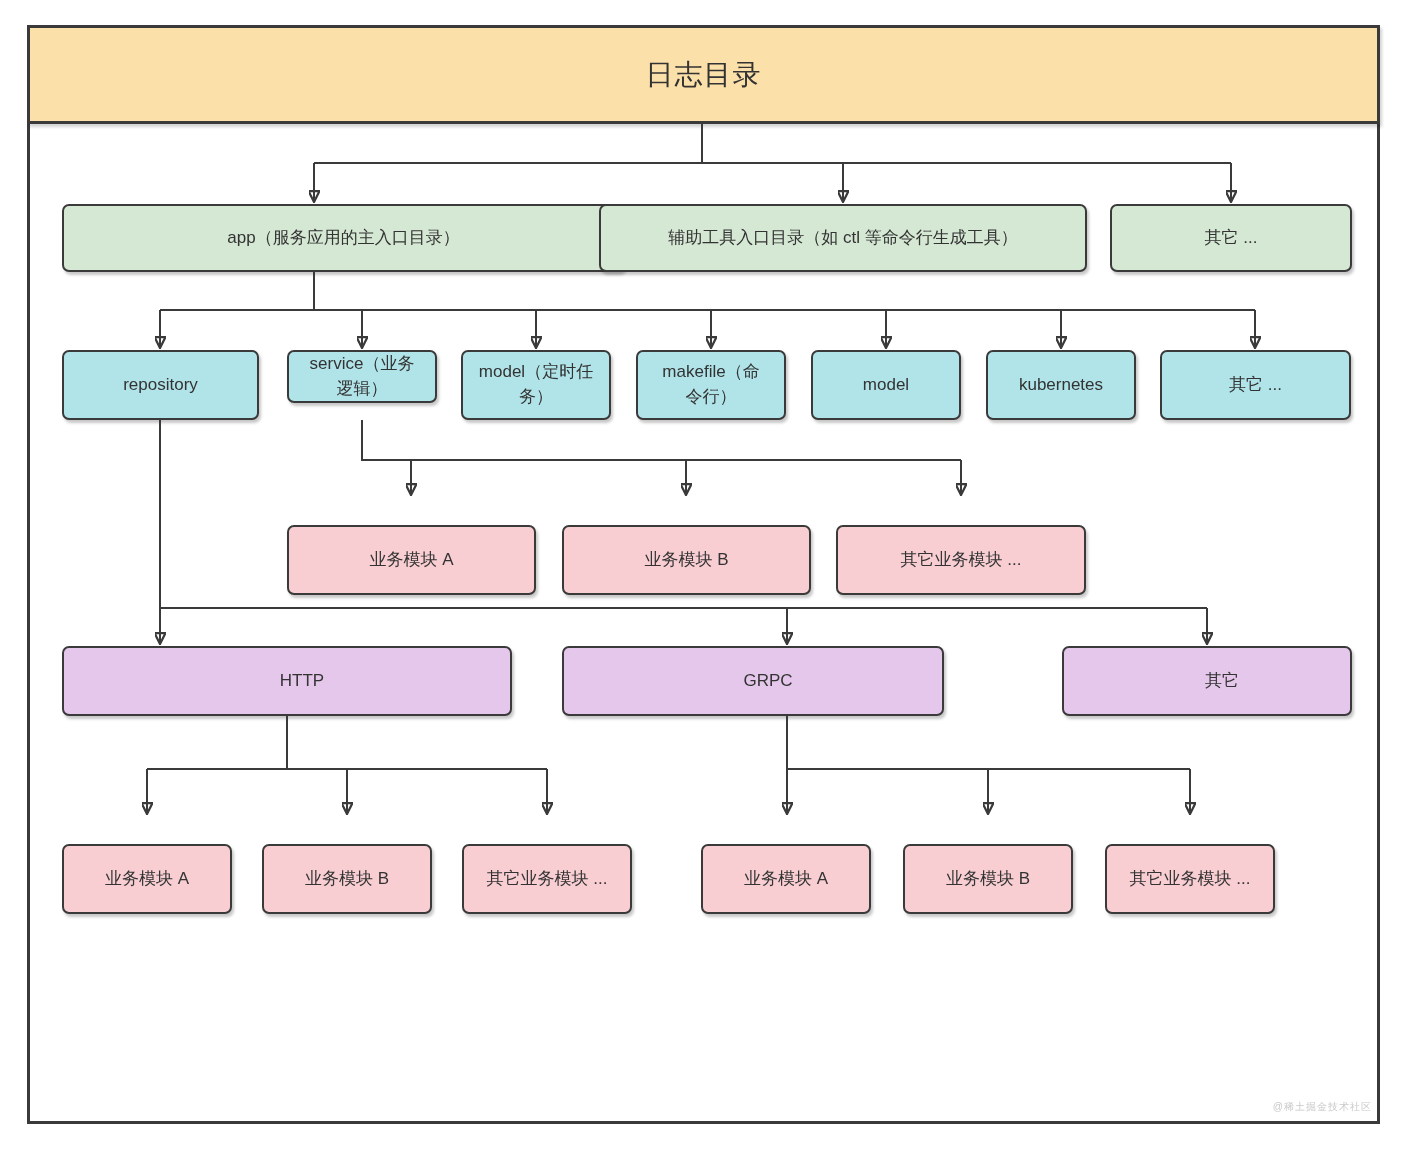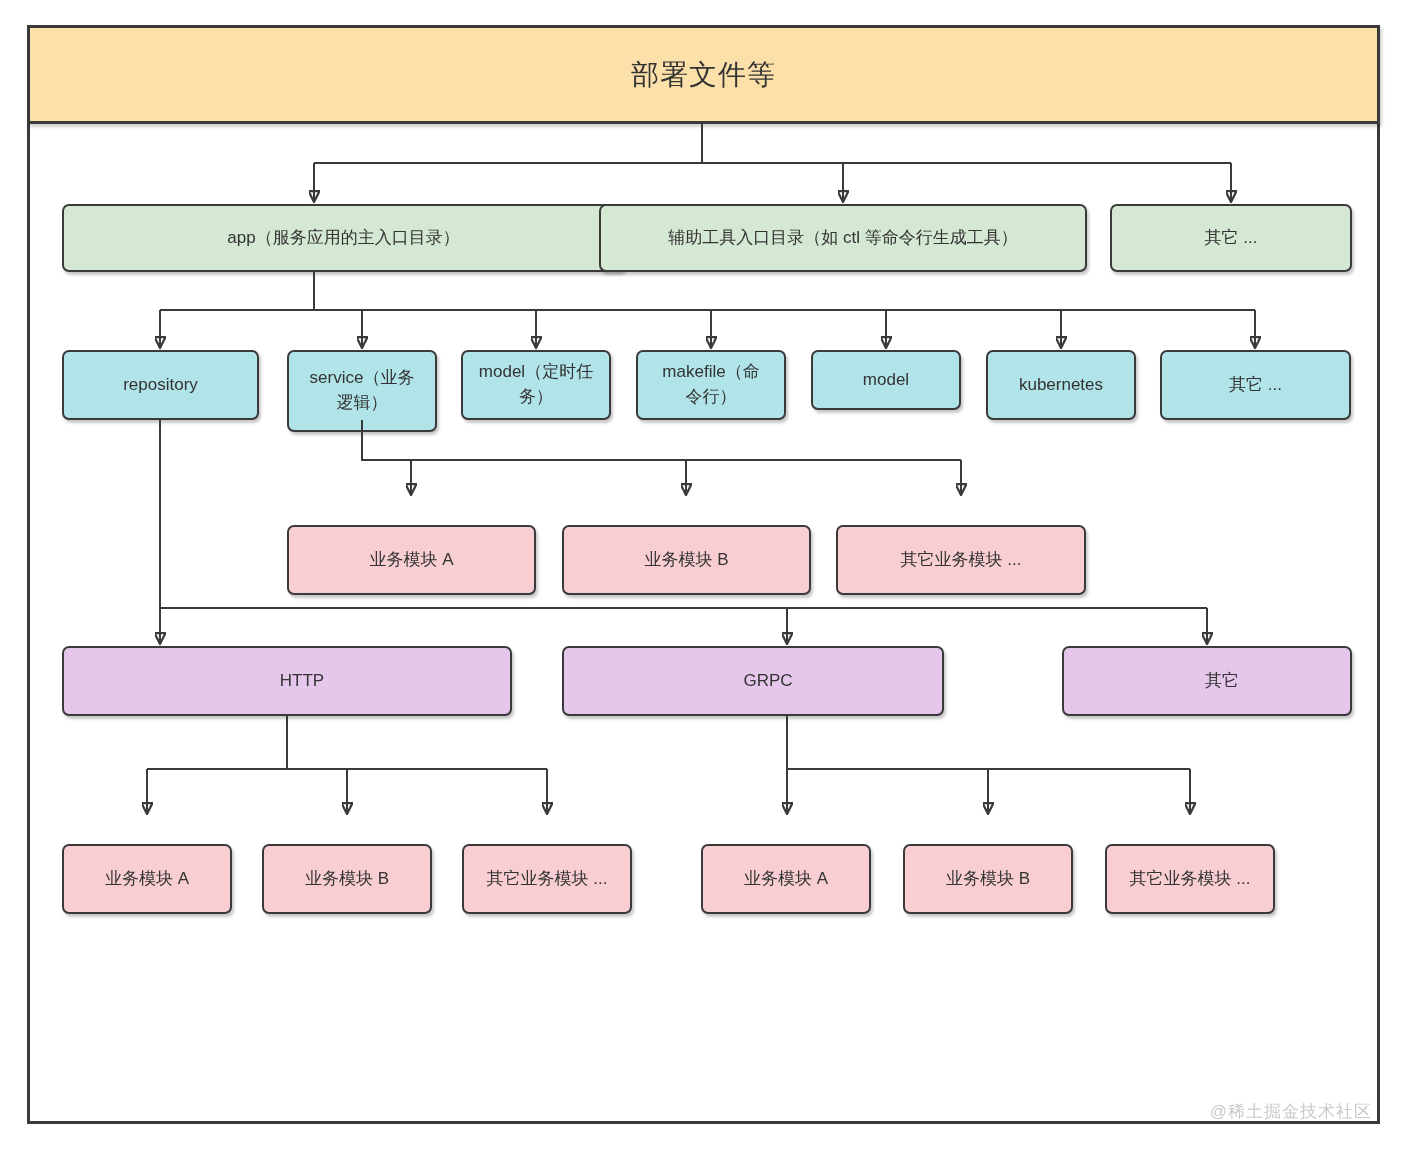--- a/index.html
+++ b/index.html
@@ -60,7 +60,7 @@
   <div class="frame"></div>
 
   <div class="banner">
-    <span>部署文件等</span>
+    <span>日志目录</span>
   </div>
 
   <svg class="connectors" viewBox="0 0 1405 1150" xmlns="http://www.w3.org/2000/svg">

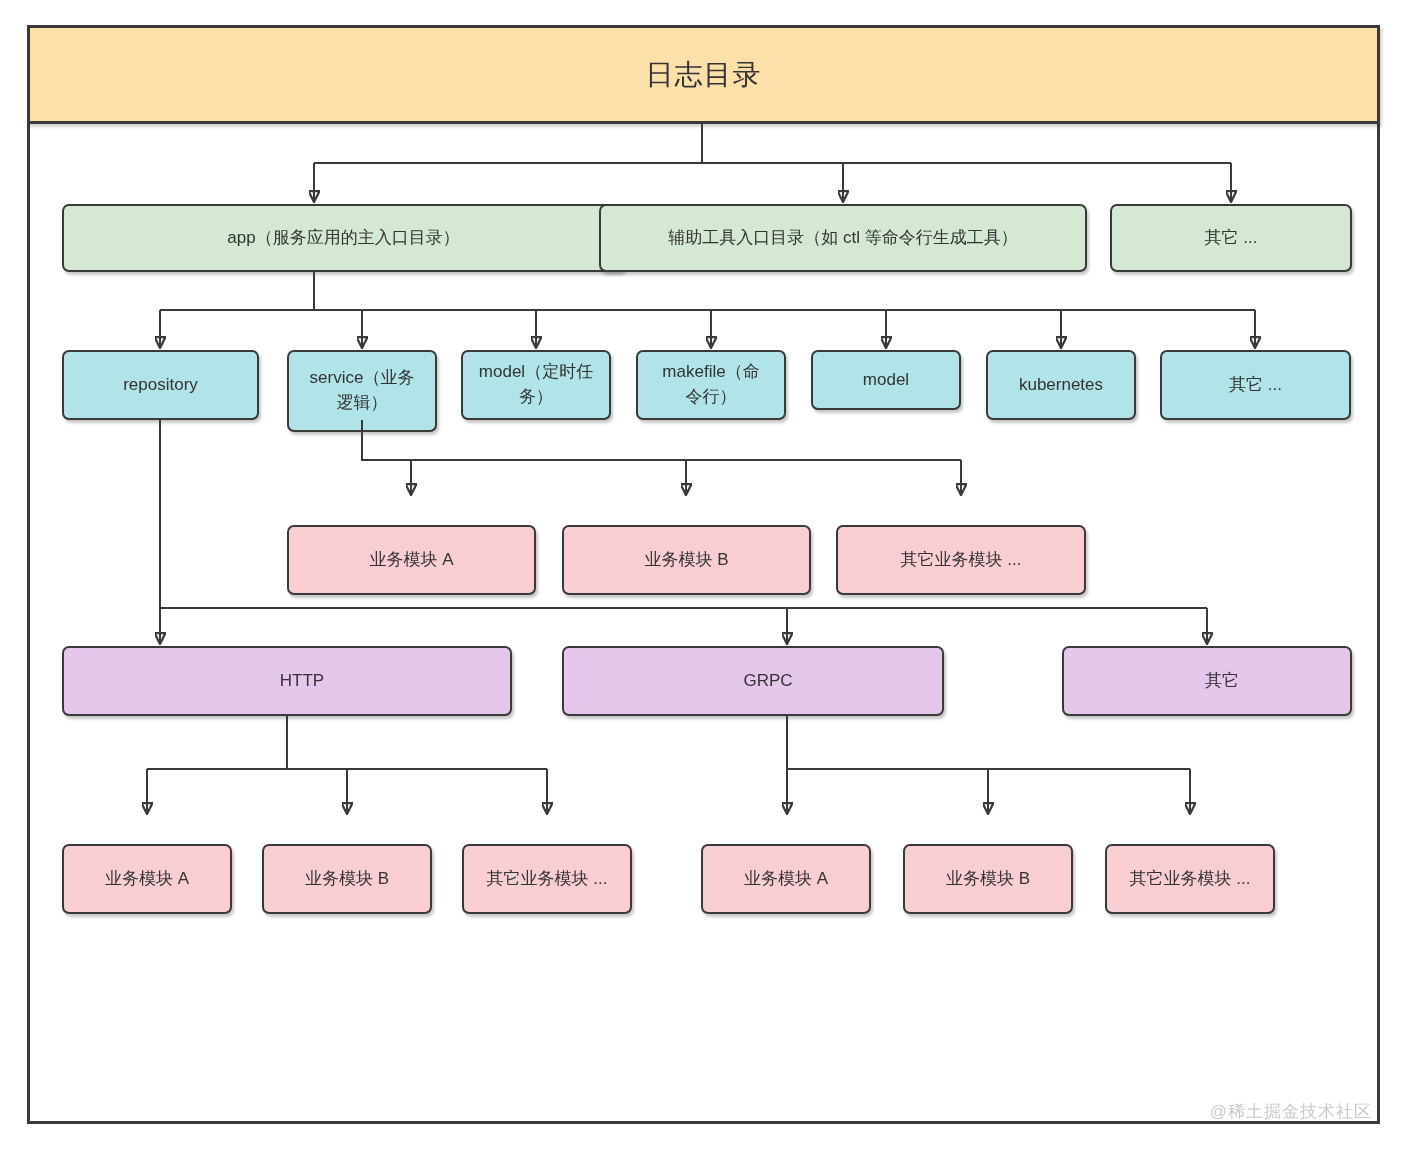--- a/index.html
+++ b/index.html
@@ -110,7 +110,7 @@
   <div class="node green" style="left:1110px;top:204px;width:242px;height:68px">其它 ...</div>
 
   <div class="node cyan" style="left:62px;top:350px;width:197px;height:70px">repository</div>
-  <div class="node cyan" style="left:287px;top:350px;width:150px;height:82px">service（业务
+  <div class="node cyan" style="left:287px;top:350px;width:150px;height:53px">service（业务
 逻辑）</div>
   <div class="node cyan" style="left:461px;top:350px;width:150px;height:70px">model（定时任
 务）</div>

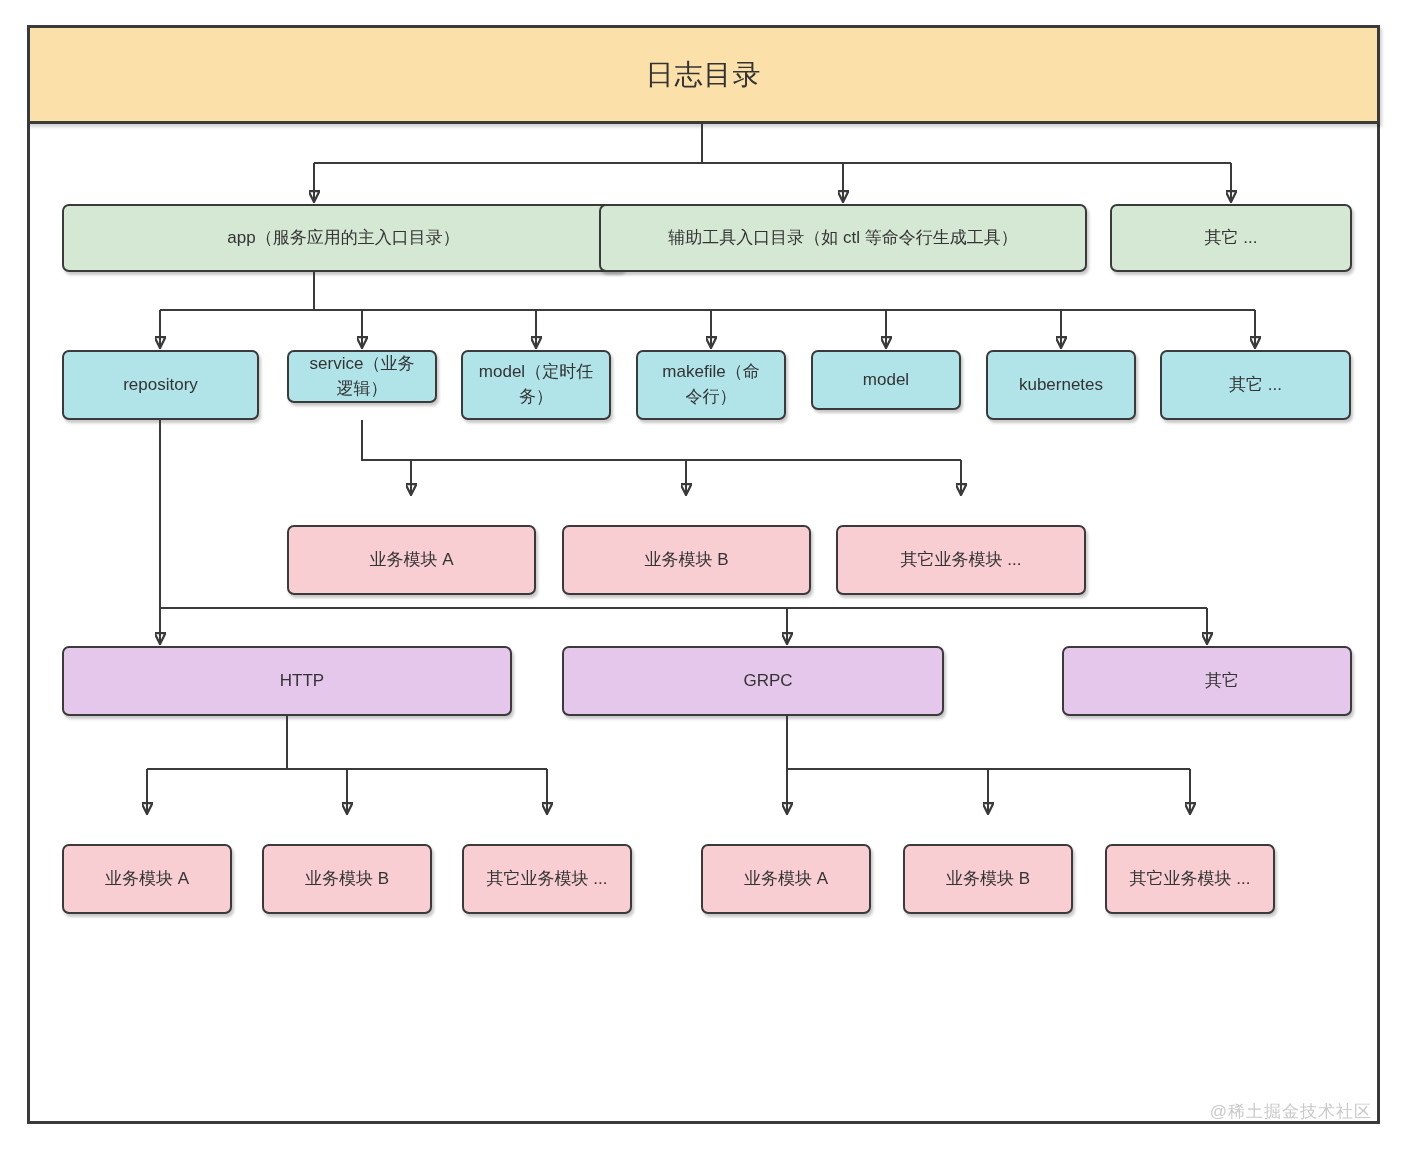--- a/index.html
+++ b/index.html
@@ -116,7 +116,7 @@
 务）</div>
   <div class="node cyan" style="left:636px;top:350px;width:150px;height:70px">makefile（命
 令行）</div>
-  <div class="node cyan" style="left:811px;top:350px;width:150px;height:60px">model</div>
+  <div class="node cyan" style="left:811px;top:350px;width:150px;height:70px">model</div>
   <div class="node cyan" style="left:986px;top:350px;width:150px;height:70px">kubernetes</div>
   <div class="node cyan" style="left:1160px;top:350px;width:191px;height:70px">其它 ...</div>
 

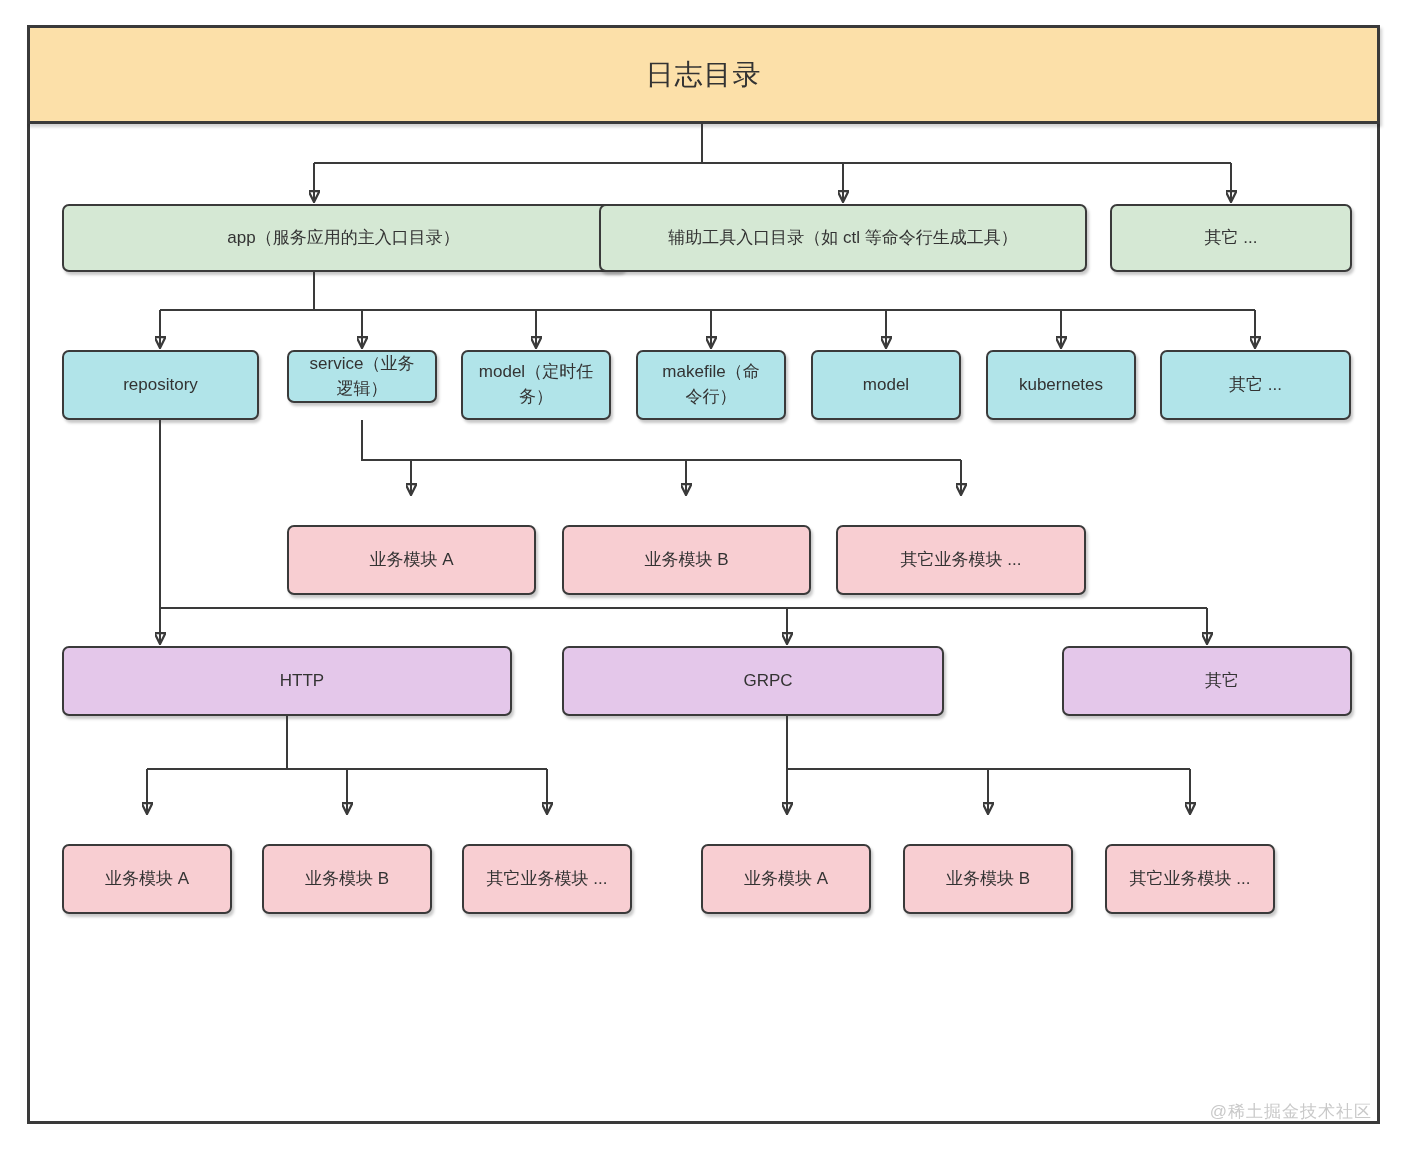--- a/index.html
+++ b/index.html
@@ -48,7 +48,7 @@
   }
   .watermark{
     position:absolute;right:33px;top:1100px;
-    font-size:17px;color:var(--color-watermark,#c9c9c9);
+    font-size:10px;color:var(--color-watermark,#c9c9c9);
     z-index:4;letter-spacing:1px;
   }
 </style>

